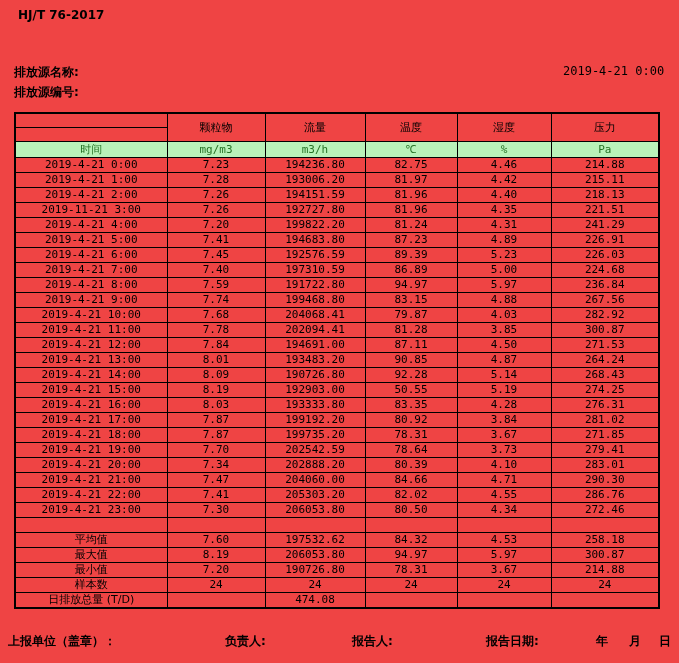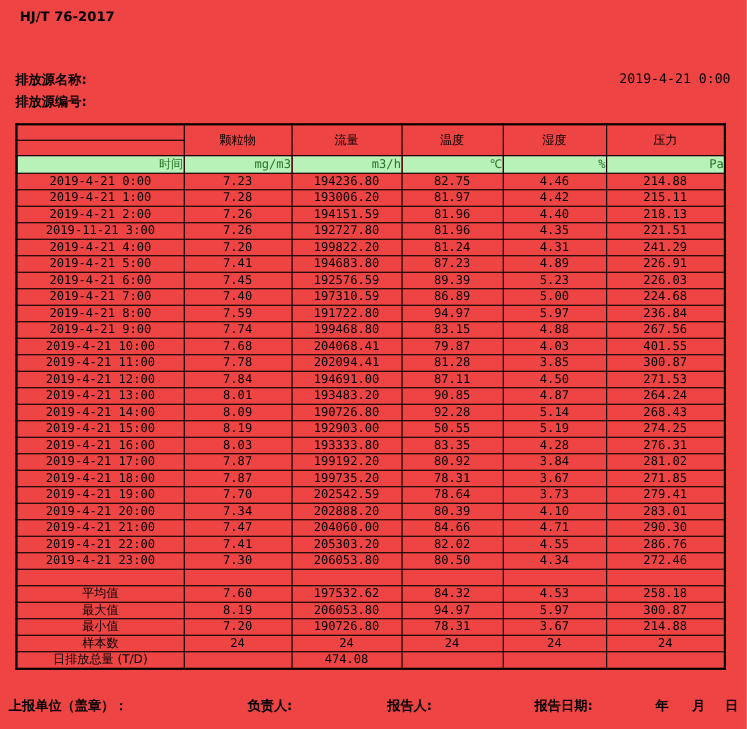--- a/index.html
+++ b/index.html
@@ -18,7 +18,7 @@
                height:14px;line-height:14px;font-size:11px;overflow:hidden;white-space:nowrap;}
   td.colhead{font-size:12px;}
   tr.mini td{height:13px;line-height:13px;margin-top:38px;}
-  tr.green td{background:var(--green,#b9f2b9);color:var(--greentext,#267326);height:15px;line-height:15px;text-align:right;}
+  tr.green td{background:var(--green,#b9f2b9);color:var(--greentext,#267326);height:15px;line-height:15px;}
   td.num{font-family:"DejaVu Sans Mono",monospace;}
   tr.spacer td{height:14px;}
   td.left-label{text-align:left;padding-left:4px;}

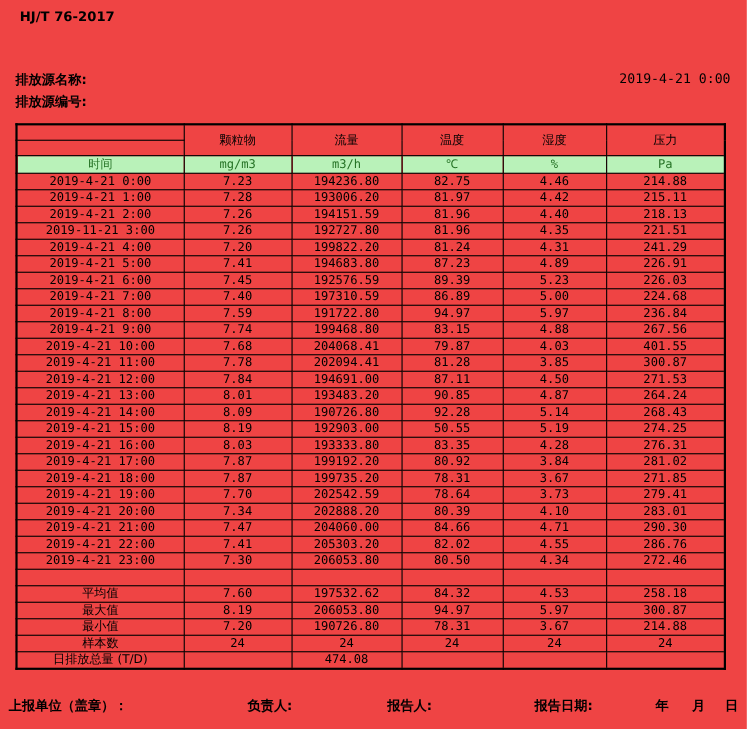--- a/index.html
+++ b/index.html
@@ -157,7 +157,7 @@
           <td class="num">204068.41</td>
           <td class="num">79.87</td>
           <td class="num">4.03</td>
-          <td class="num">401.55</td>
+          <td class="num">282.92</td>
         </tr>
         <tr class="data">
           <td class="num">2019-4-21 11:00</td>

